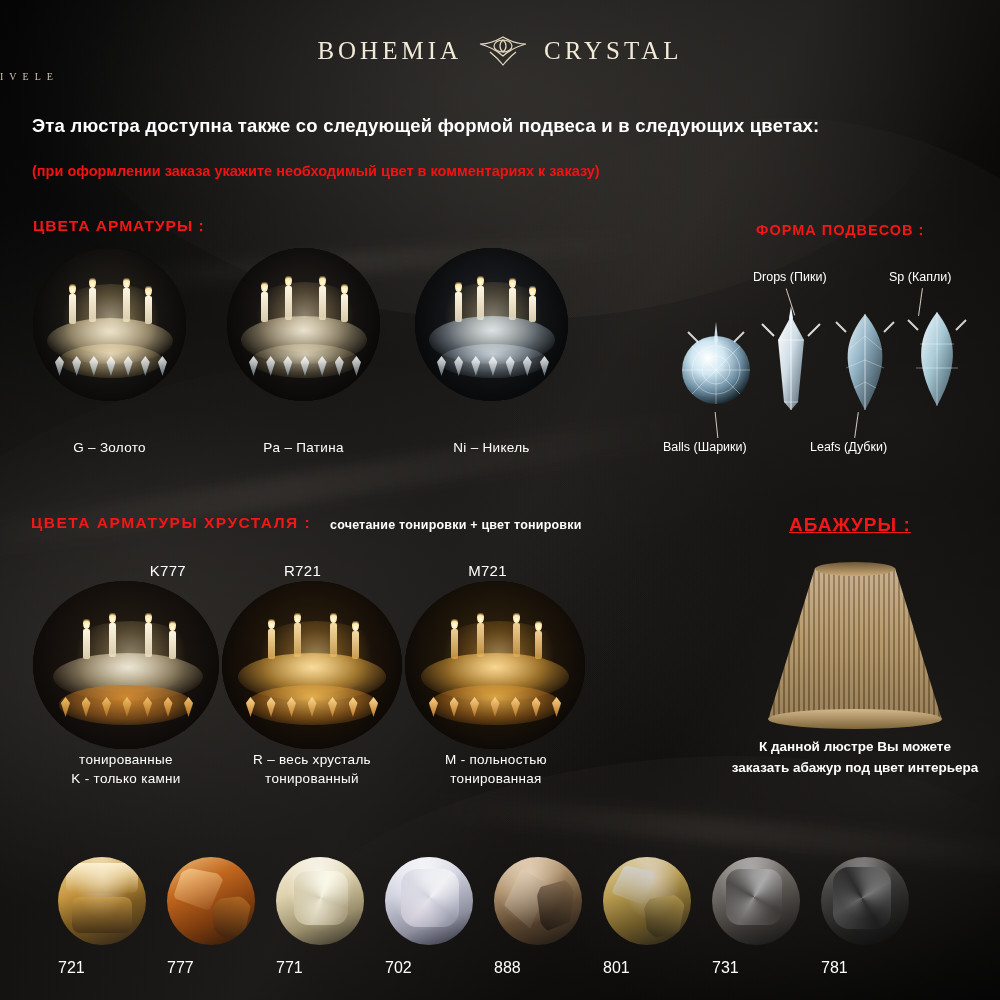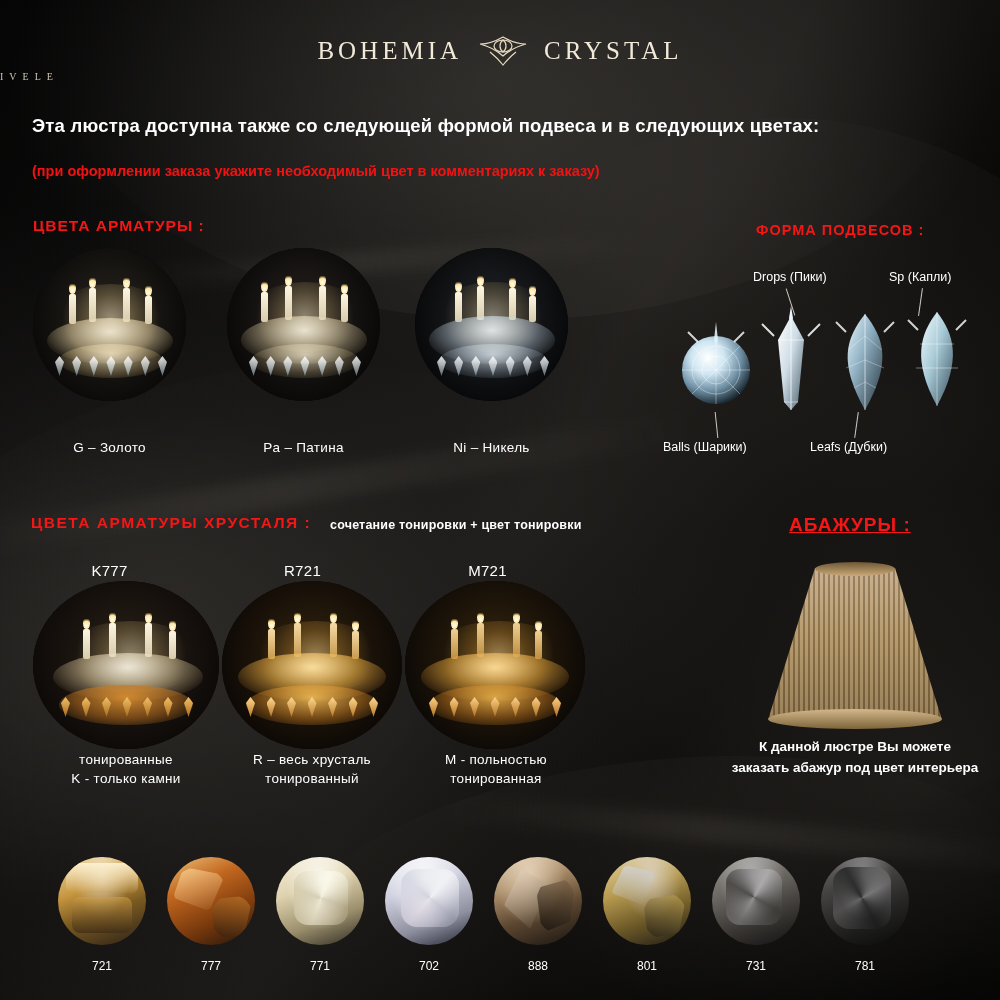--- a/index.html
+++ b/index.html
@@ -418,7 +418,7 @@
     <path d="M12 14 L22 24 M70 14 L60 24" stroke="#ffffff" stroke-width="2" opacity=".8"></path>
   </svg>
 
-  <div class="cap" style="left:33px;top:562px;width:153px;font-size:15px;">K777</div>
+  <div class="cap" style="left:33px;top:562px;width:153px;font-size:15px;text-align:right;">K777</div>
   <div class="circ" style="left:33px;top:581px;width:186px;height:168px;">
     <div class="chand" style="background:radial-gradient(ellipse at 50% 45%, #2b2218 0%, #0b0807 78%);">
       <div class="glow" style="left:28px;top:40px;width:140px;height:72px;opacity:.5;"></div>

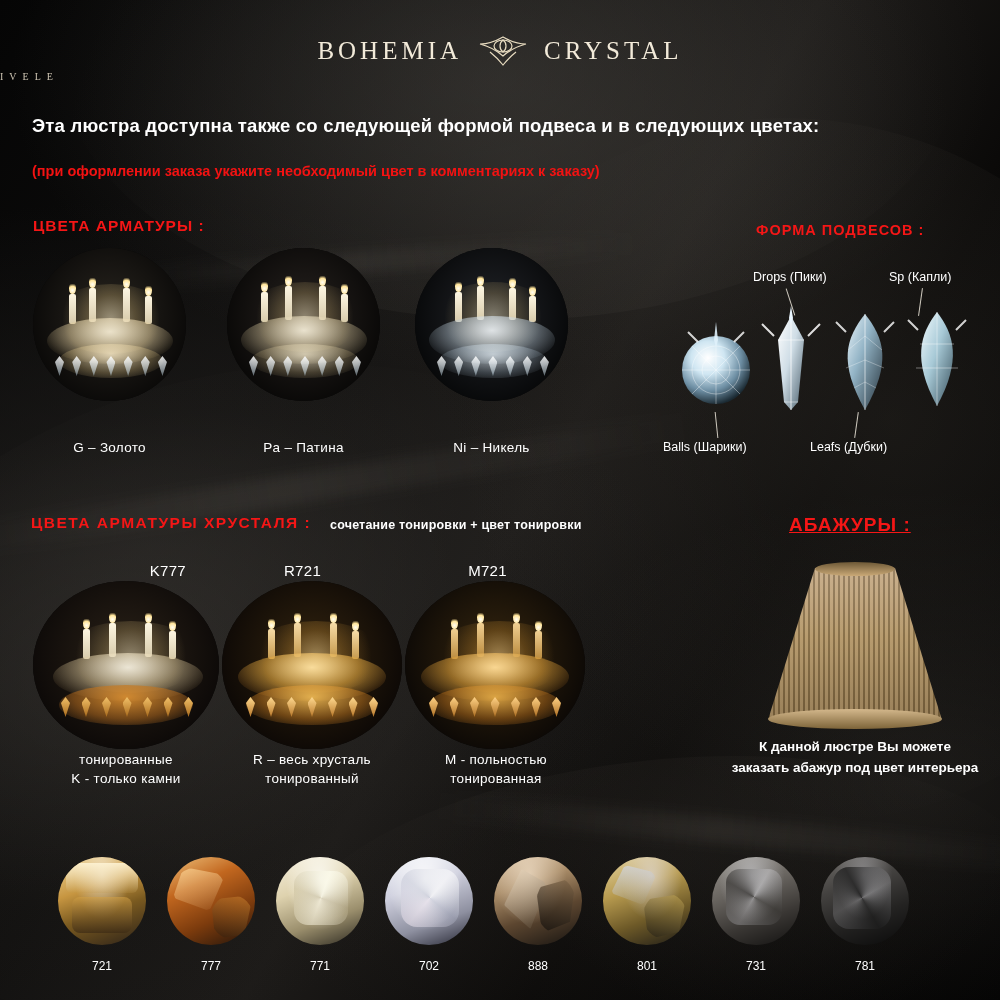--- a/index.html
+++ b/index.html
@@ -223,9 +223,9 @@
   .sw-label {
     position: absolute;
     width: 88px;
-    text-align: center;
+    text-align: left;
     color: #ffffff;
-    font-size: 12px;
+    font-size: 16px;
   }
 </style>
 </head>

